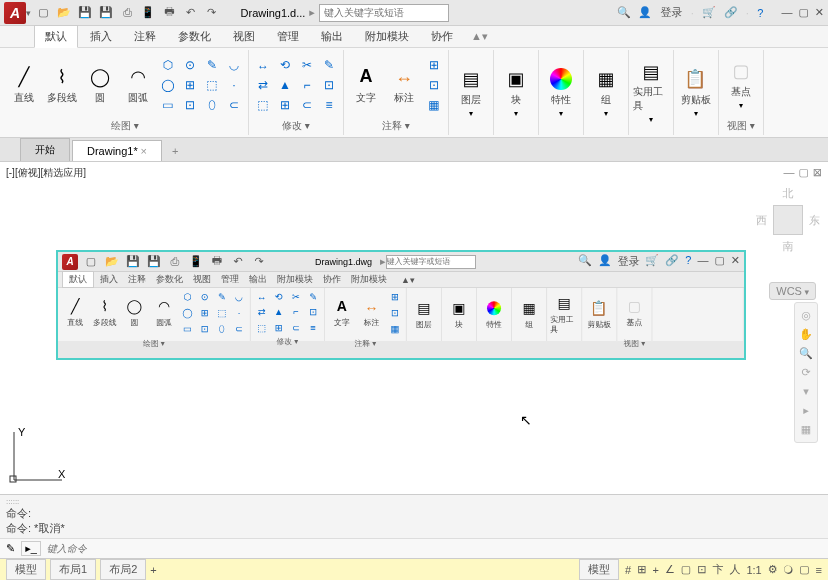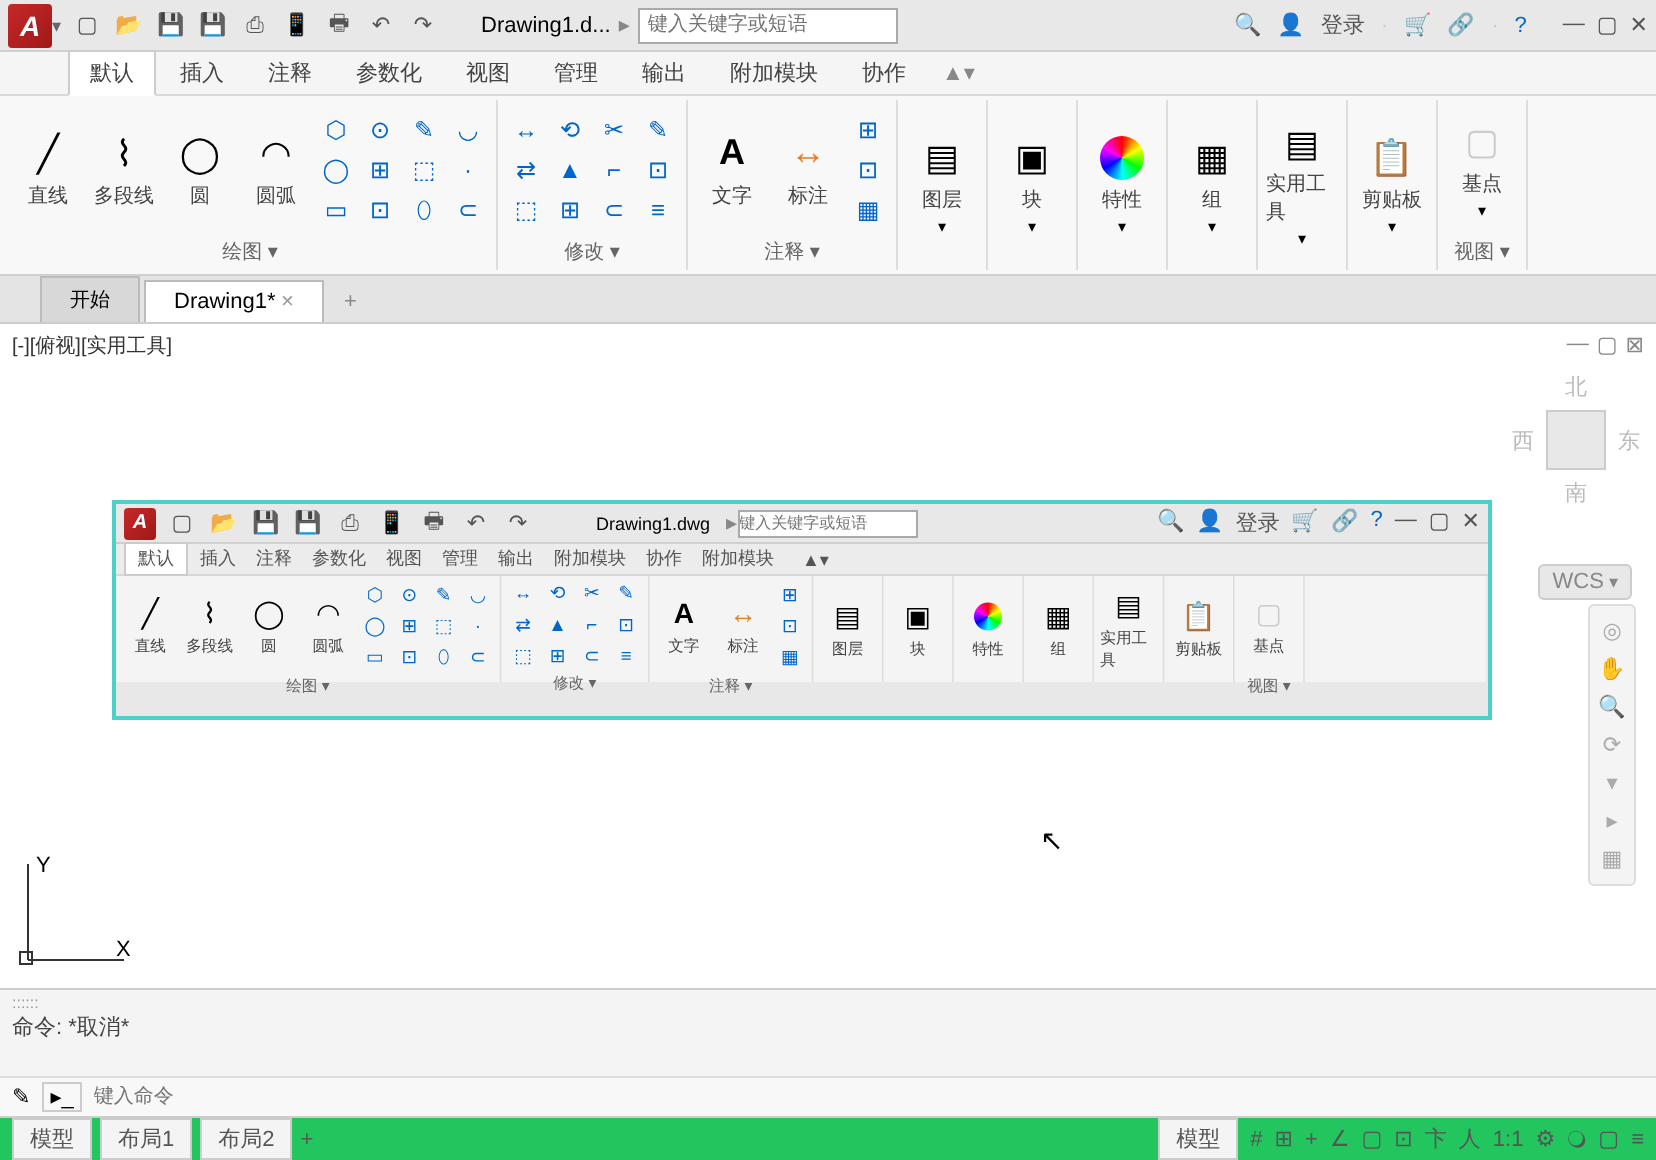--- a/index.html
+++ b/index.html
@@ -253,7 +253,7 @@
 </div>
 
 <div class="viewport">
-  <div class="vp-label">[-][俯视][实用工具]</div>
+  <div class="vp-label">[-][俯视][精选应用]</div>
   <div class="vp-controls">
     <span>—</span>
     <span>▢</span>

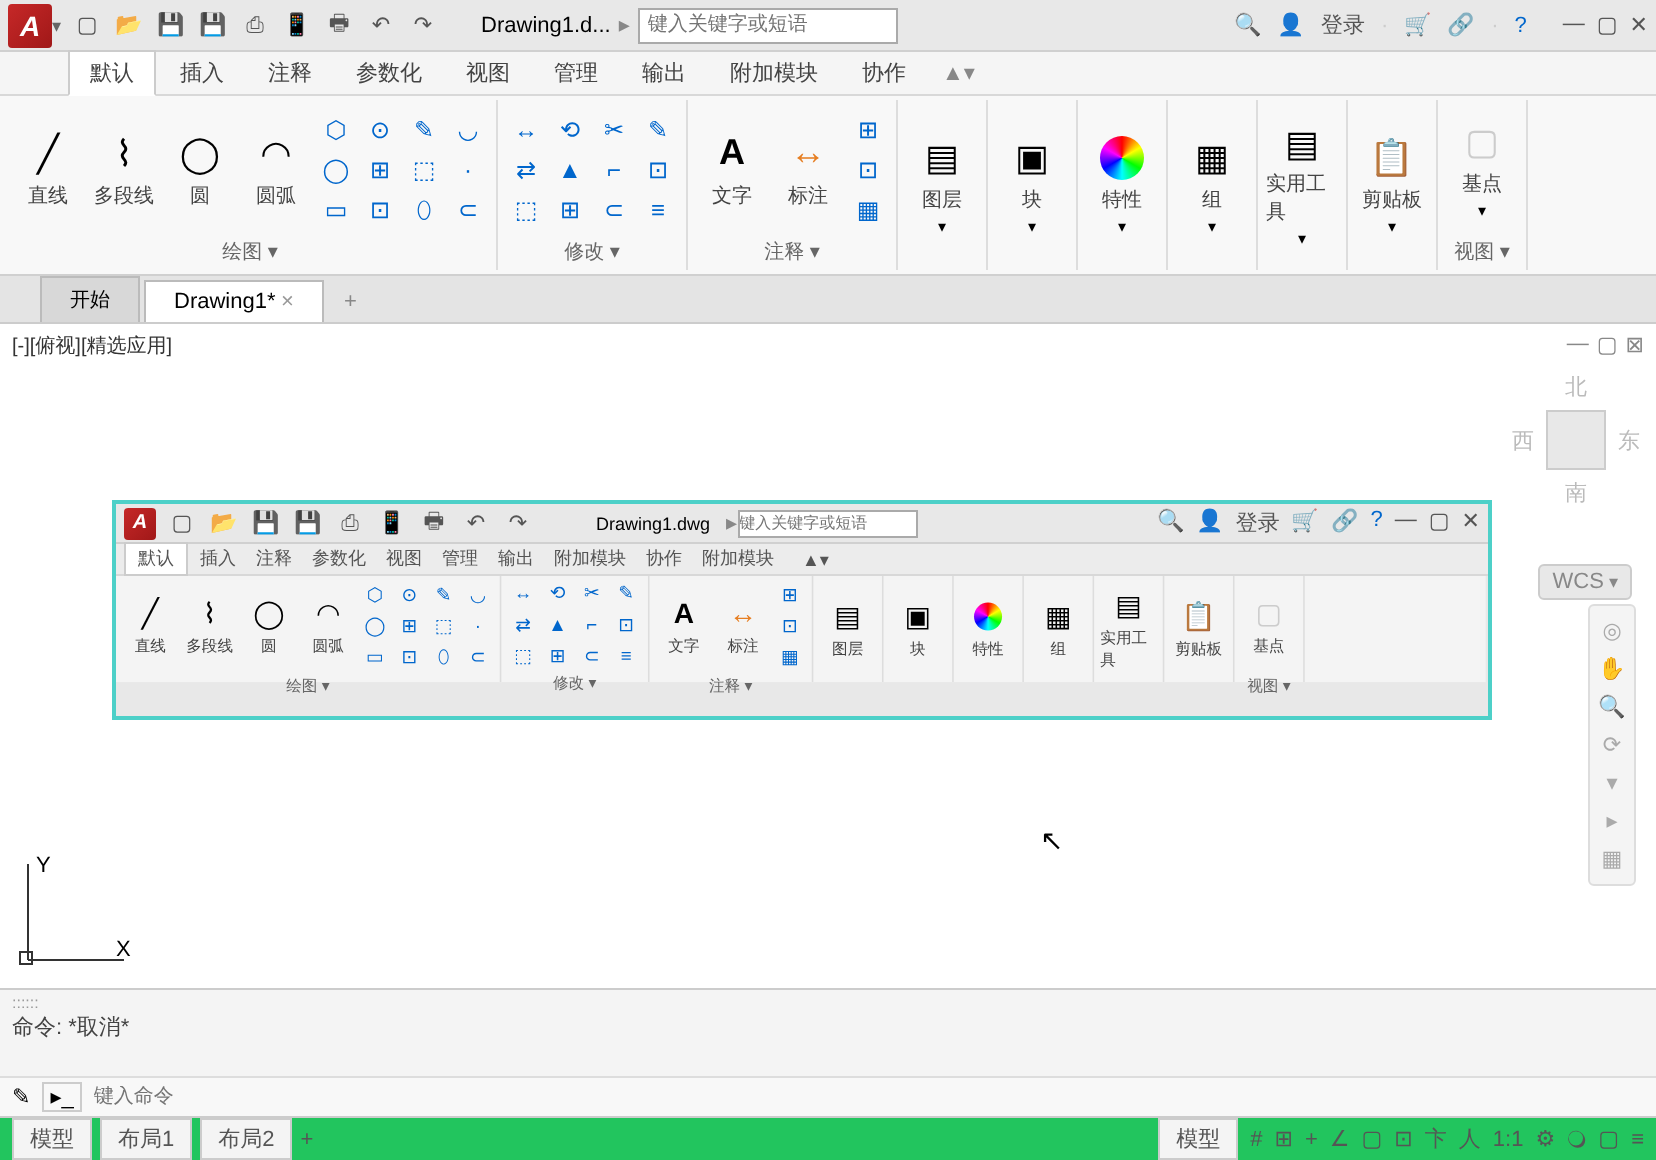--- a/index.html
+++ b/index.html
@@ -293,7 +293,7 @@
           <div class="qat-btn">↶</div>
           <div class="qat-btn">↷</div>
         </div>
-      <span style="margin-left:30px;font-size:9px">Drawing1.dwg</span>
+      <span style="margin-left:47px;font-size:9px">Drawing1.dwg</span>
       <span style="margin-left:8px;color:#888">▸</span>
       <input style="width: 90px; height: 14px; font-size: 8px; border: 1px solid rgb(170, 170, 170);" placeholder="键入关键字或短语">
       <div style="margin-left:auto;display:flex;gap:6px;font-size:9px;color:#555">

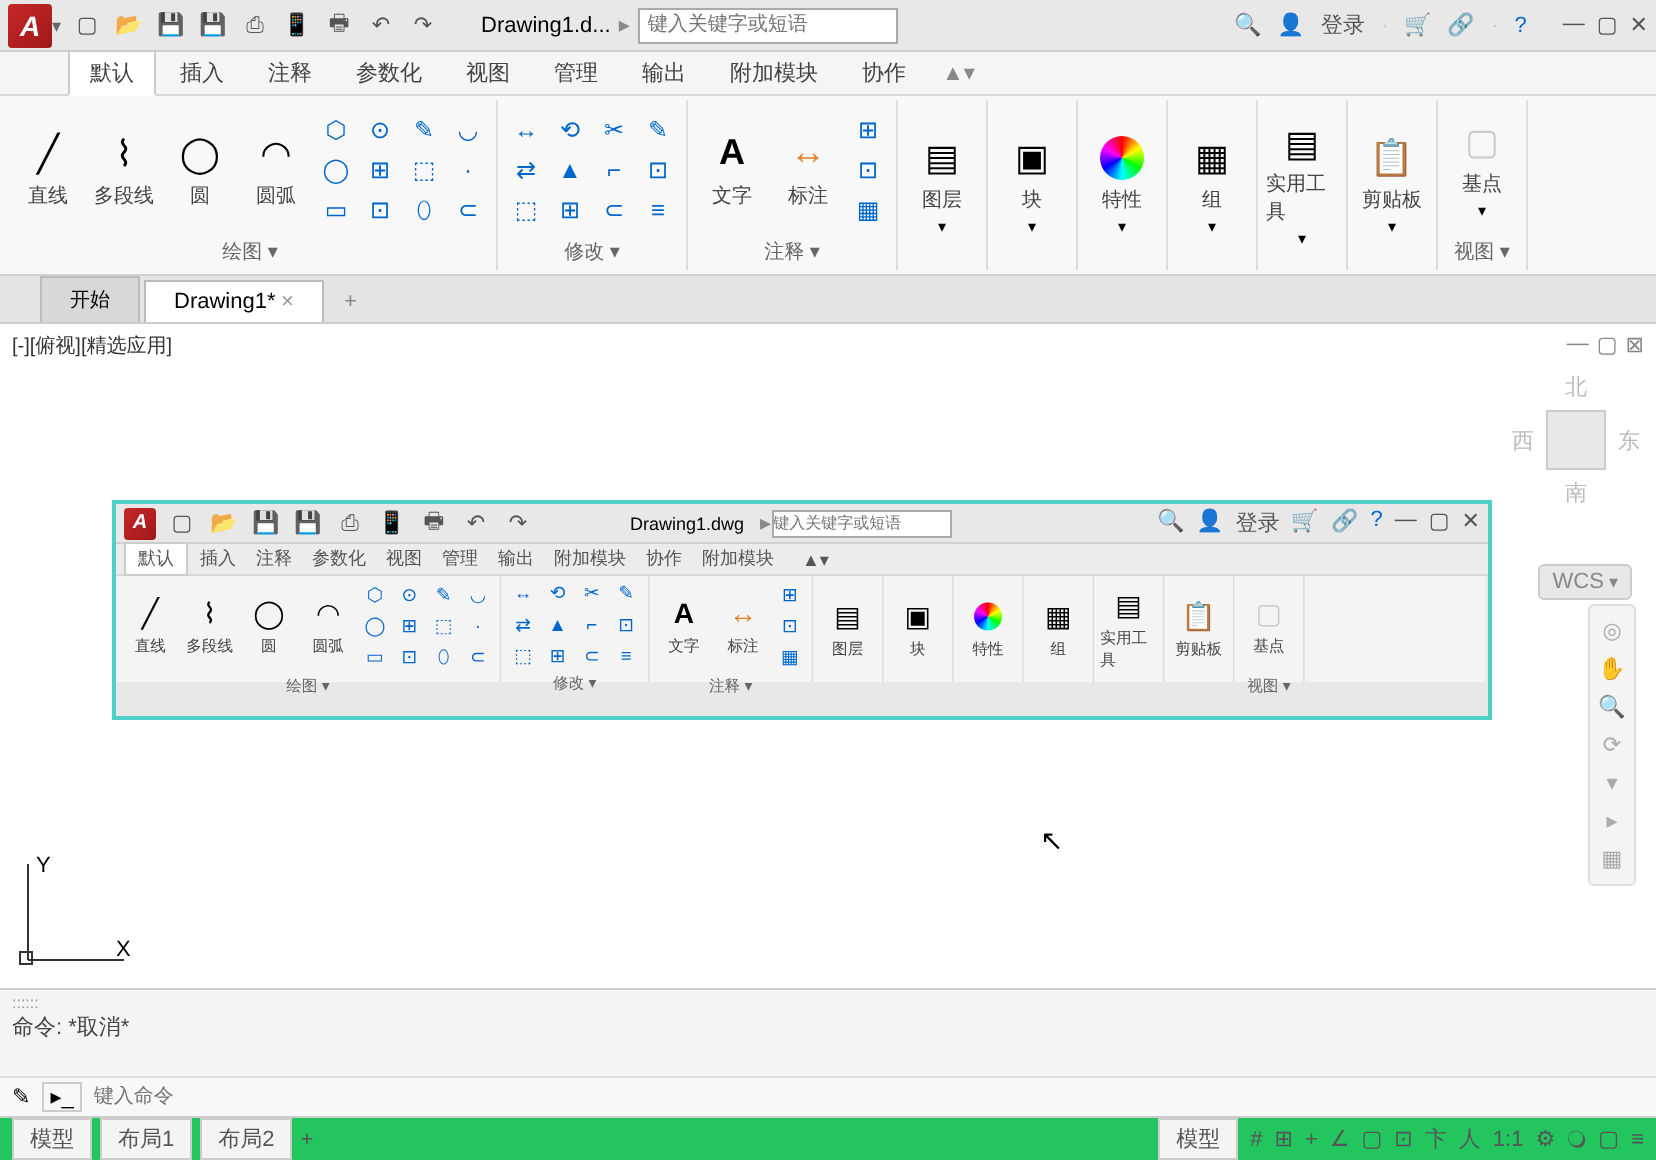--- a/index.html
+++ b/index.html
@@ -468,6 +468,7 @@
 
 <div class="cmdarea">
   <div style="color:#999;font-size:8px">::::::</div>
+  <div>命令:</div>
   <div>命令: *取消*</div>
 </div>
 <div class="cmdline">

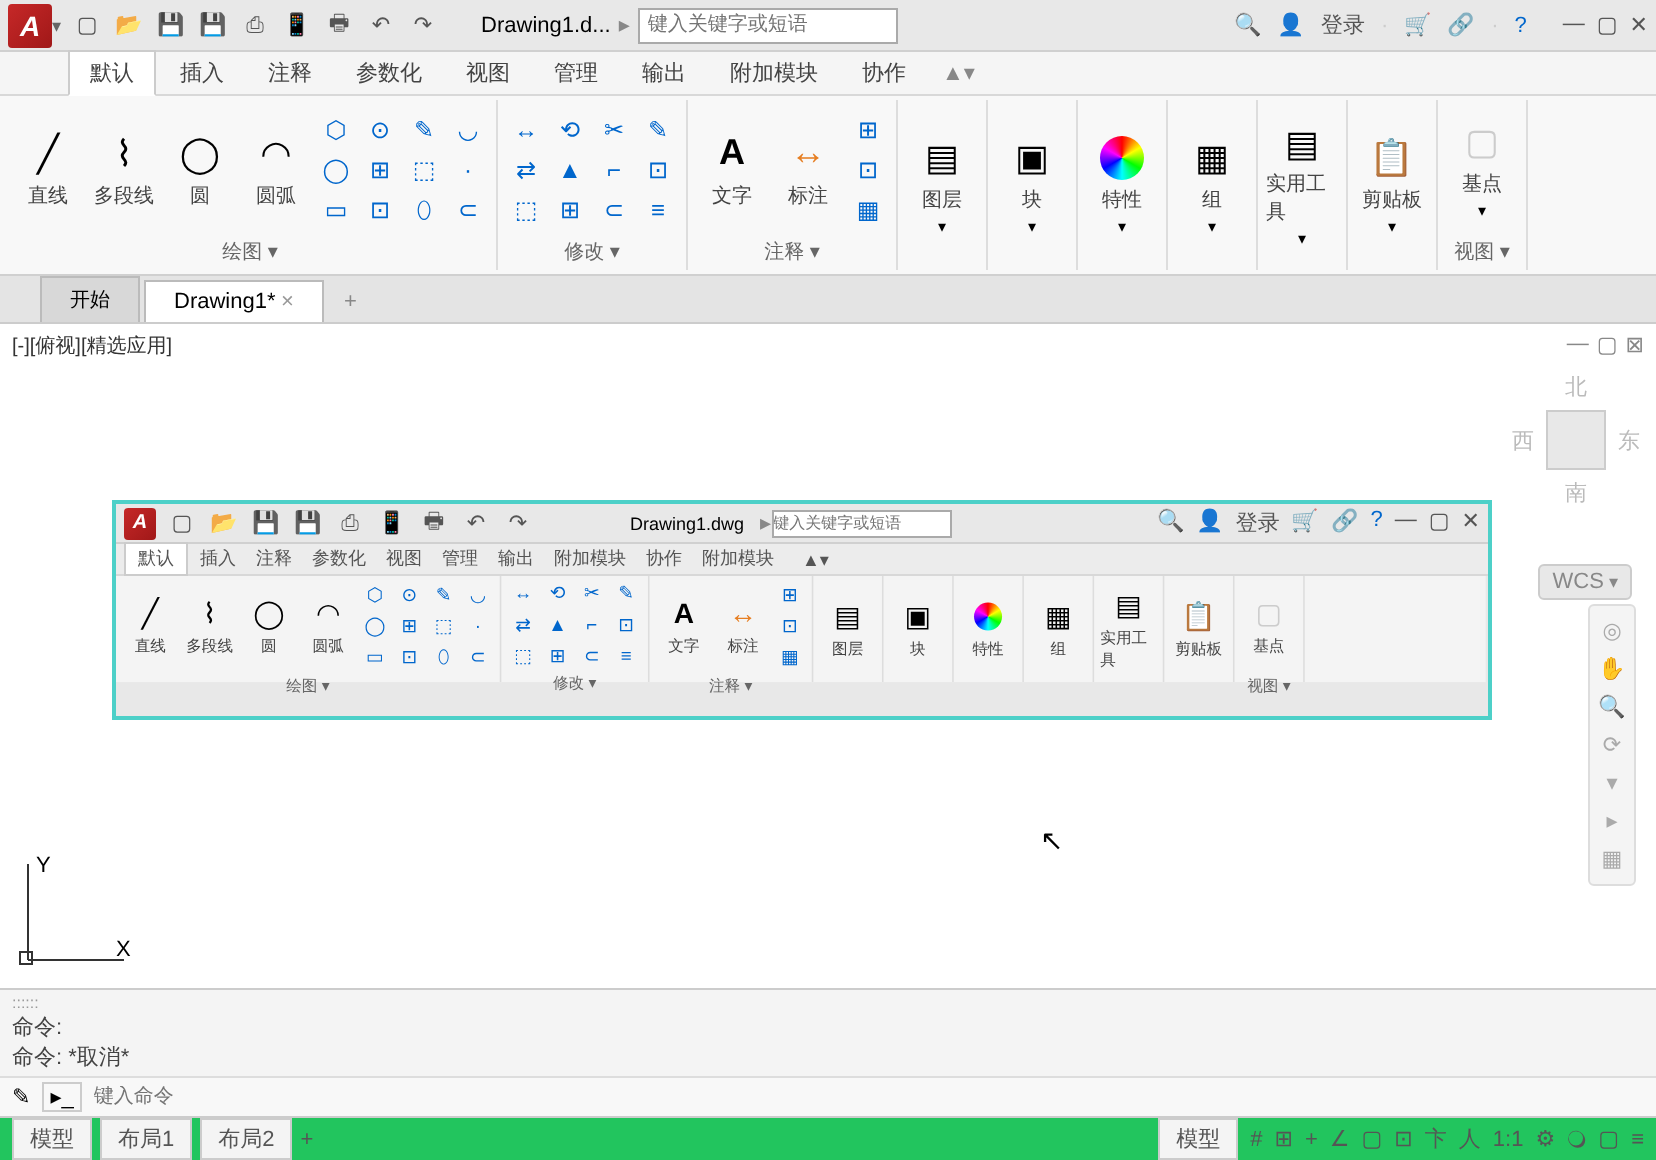--- a/index.html
+++ b/index.html
@@ -47,7 +47,7 @@
 .cursor{position:absolute;top:250px;left:520px;font-size:14px;color:#000}
 .cmdarea{height:44px;background:#f4f4f4;border-top:1px solid #ccc;padding:2px 6px;font-size:10px;color:#444}
 .cmdline{height:20px;background:#f8f8f8;border-top:1px solid #ddd;display:flex;align-items:center;padding:0 6px;gap:6px}
-.cmdline input{flex:1;border:none;background:transparent;color:#999;font-size:10px}
+.cmdline input{flex:1;border:none;background:transparent;font-style:italic;color:#999;font-size:10px}
 .statusbar{height:22px;background:#22c55e;border-top:1px solid #ccc;display:flex;align-items:center;padding:0 6px;gap:4px;font-size:10px;color:#555}
 .statusbar .tab{padding:2px 8px;border:1px solid #ccc;background:#f4f4f4;cursor:pointer}
 .statusbar .right{margin-left:auto;display:flex;gap:6px;align-items:center}

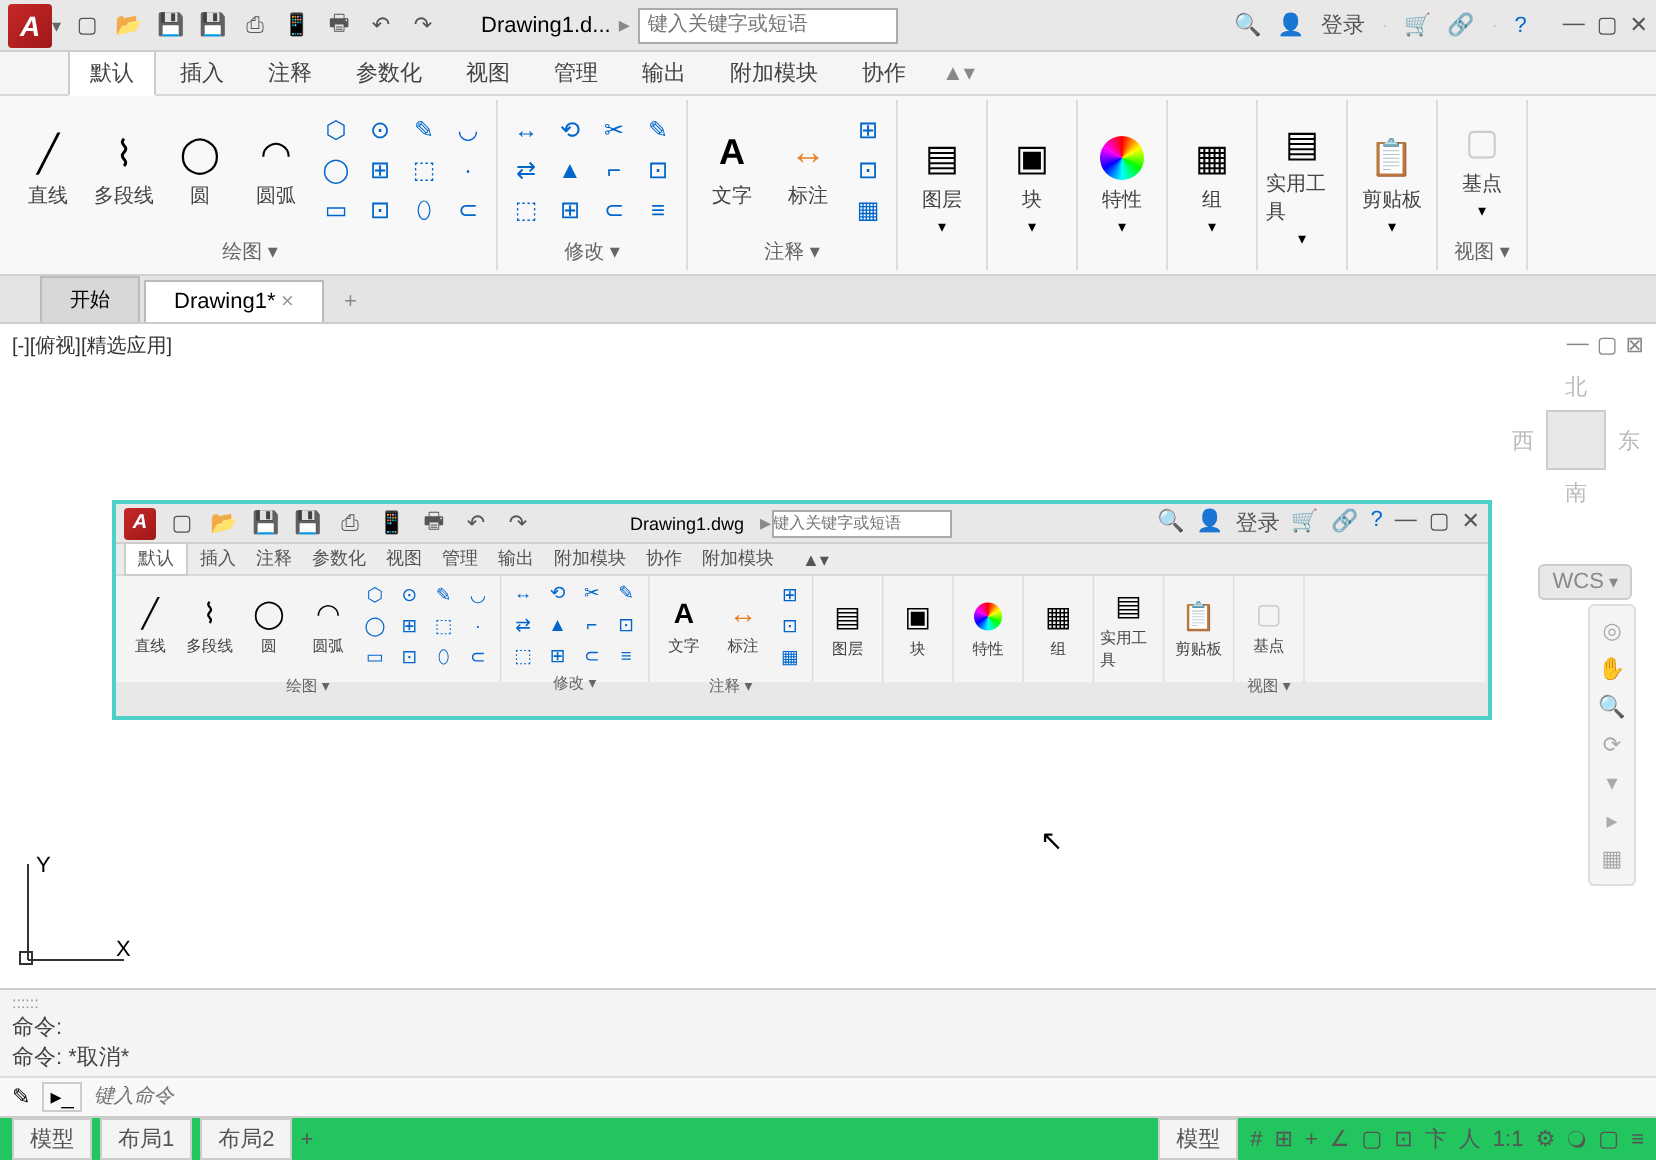--- a/index.html
+++ b/index.html
@@ -48,7 +48,7 @@
 .cmdarea{height:44px;background:#f4f4f4;border-top:1px solid #ccc;padding:2px 6px;font-size:10px;color:#444}
 .cmdline{height:20px;background:#f8f8f8;border-top:1px solid #ddd;display:flex;align-items:center;padding:0 6px;gap:6px}
 .cmdline input{flex:1;border:none;background:transparent;font-style:italic;color:#999;font-size:10px}
-.statusbar{height:22px;background:#22c55e;border-top:1px solid #ccc;display:flex;align-items:center;padding:0 6px;gap:4px;font-size:10px;color:#555}
+.statusbar{height:22px;background:#fef9c3;border-top:1px solid #ccc;display:flex;align-items:center;padding:0 6px;gap:4px;font-size:10px;color:#555}
 .statusbar .tab{padding:2px 8px;border:1px solid #ccc;background:#f4f4f4;cursor:pointer}
 .statusbar .right{margin-left:auto;display:flex;gap:6px;align-items:center}
 .colorwheel{width:22px;height:22px;border-radius:50%;background:conic-gradient(red,yellow,lime,cyan,blue,magenta,red)}

